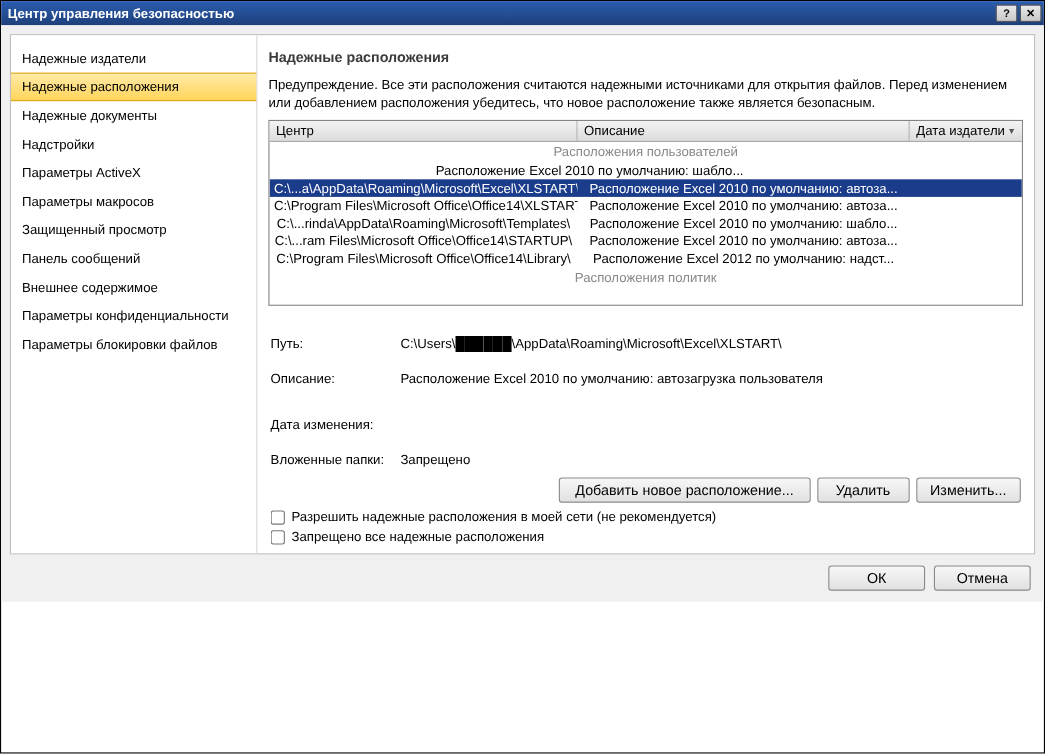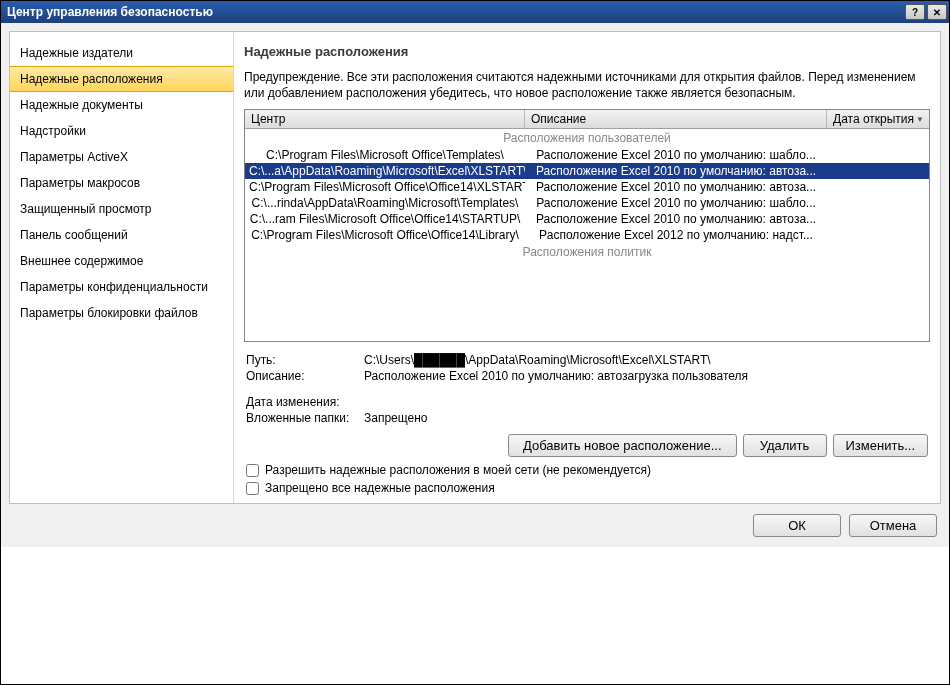--- a/index.html
+++ b/index.html
@@ -211,7 +211,7 @@
           <div class="th path">Центр</div>
           <div class="th desc">Описание</div>
           <div class="th date">
-            <span>Дата открытия</span>
+            <span>Дата издатели</span>
             <span class="sort-glyph">▼</span>
           </div>
         </div>

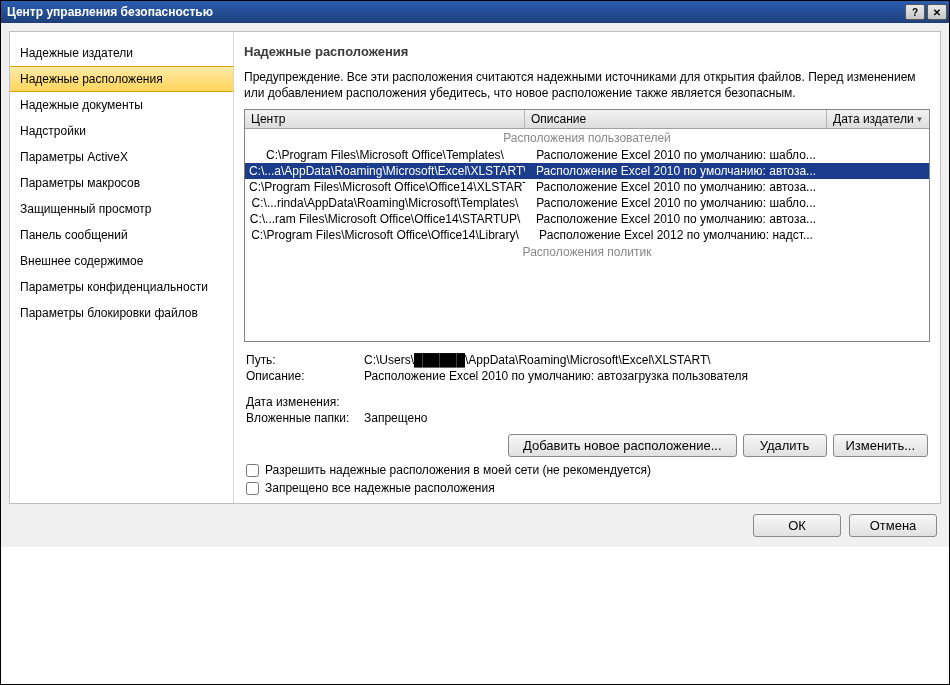--- a/index.html
+++ b/index.html
@@ -218,7 +218,6 @@
         <div class="tbody" id="tbody">
             <div class="group-row">Расположения пользователей</div>
             <div class="trow">
-              <div class="td path">C:\Program Files\Microsoft Office\Templates\</div>
               <div class="td desc">Расположение Excel 2010 по умолчанию: шабло...</div>
               <div class="td date"></div>
             </div>

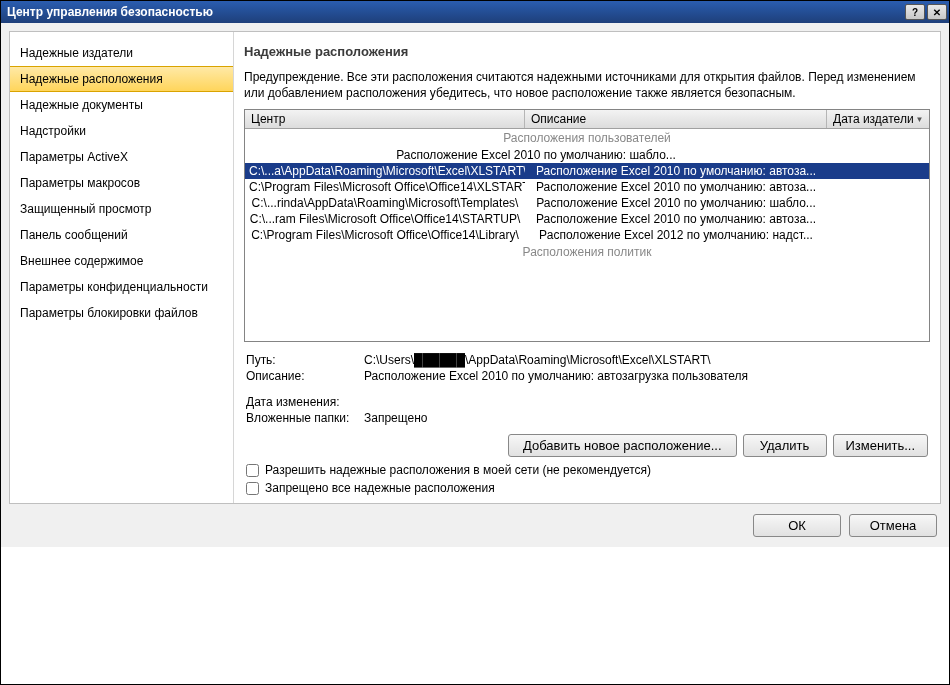--- a/index.html
+++ b/index.html
@@ -136,7 +136,7 @@
     padding: 10px 2px 0 2px;
     font-size: 12px;
   }
-  .details-row { display:flex; padding: 1px 0; }
+  .details-row { display:flex; padding: 1px 0; margin-top: 16px; }
   .details-row .lbl { width: 118px; color:#000;}
   .details-row .val { flex:1; }
   .button-row {

